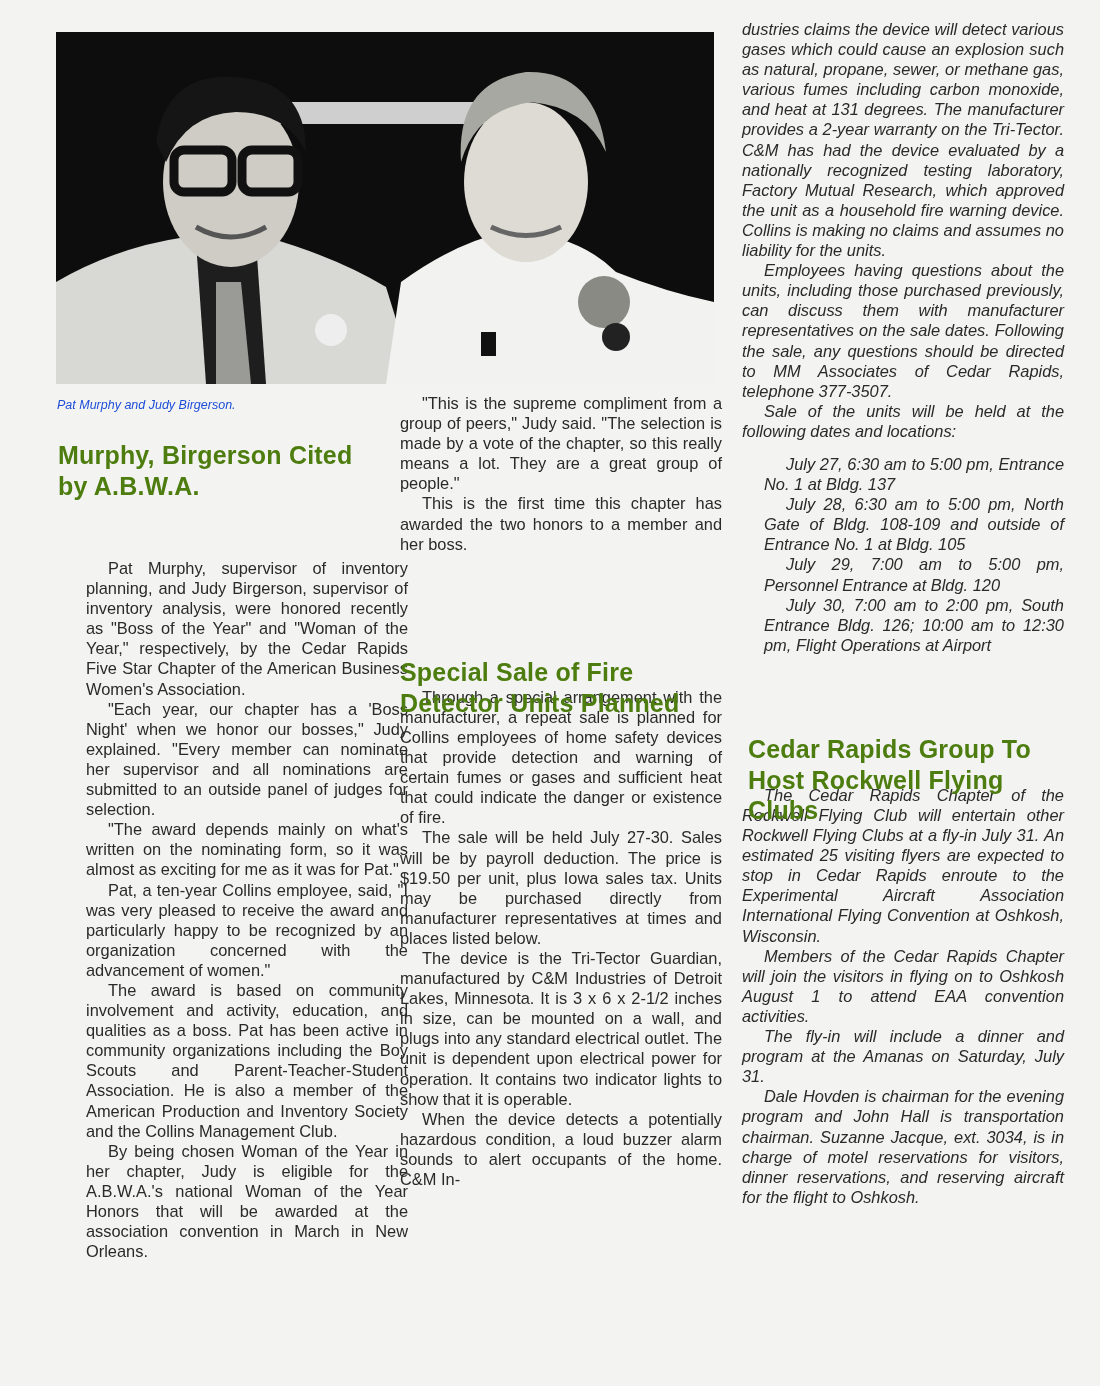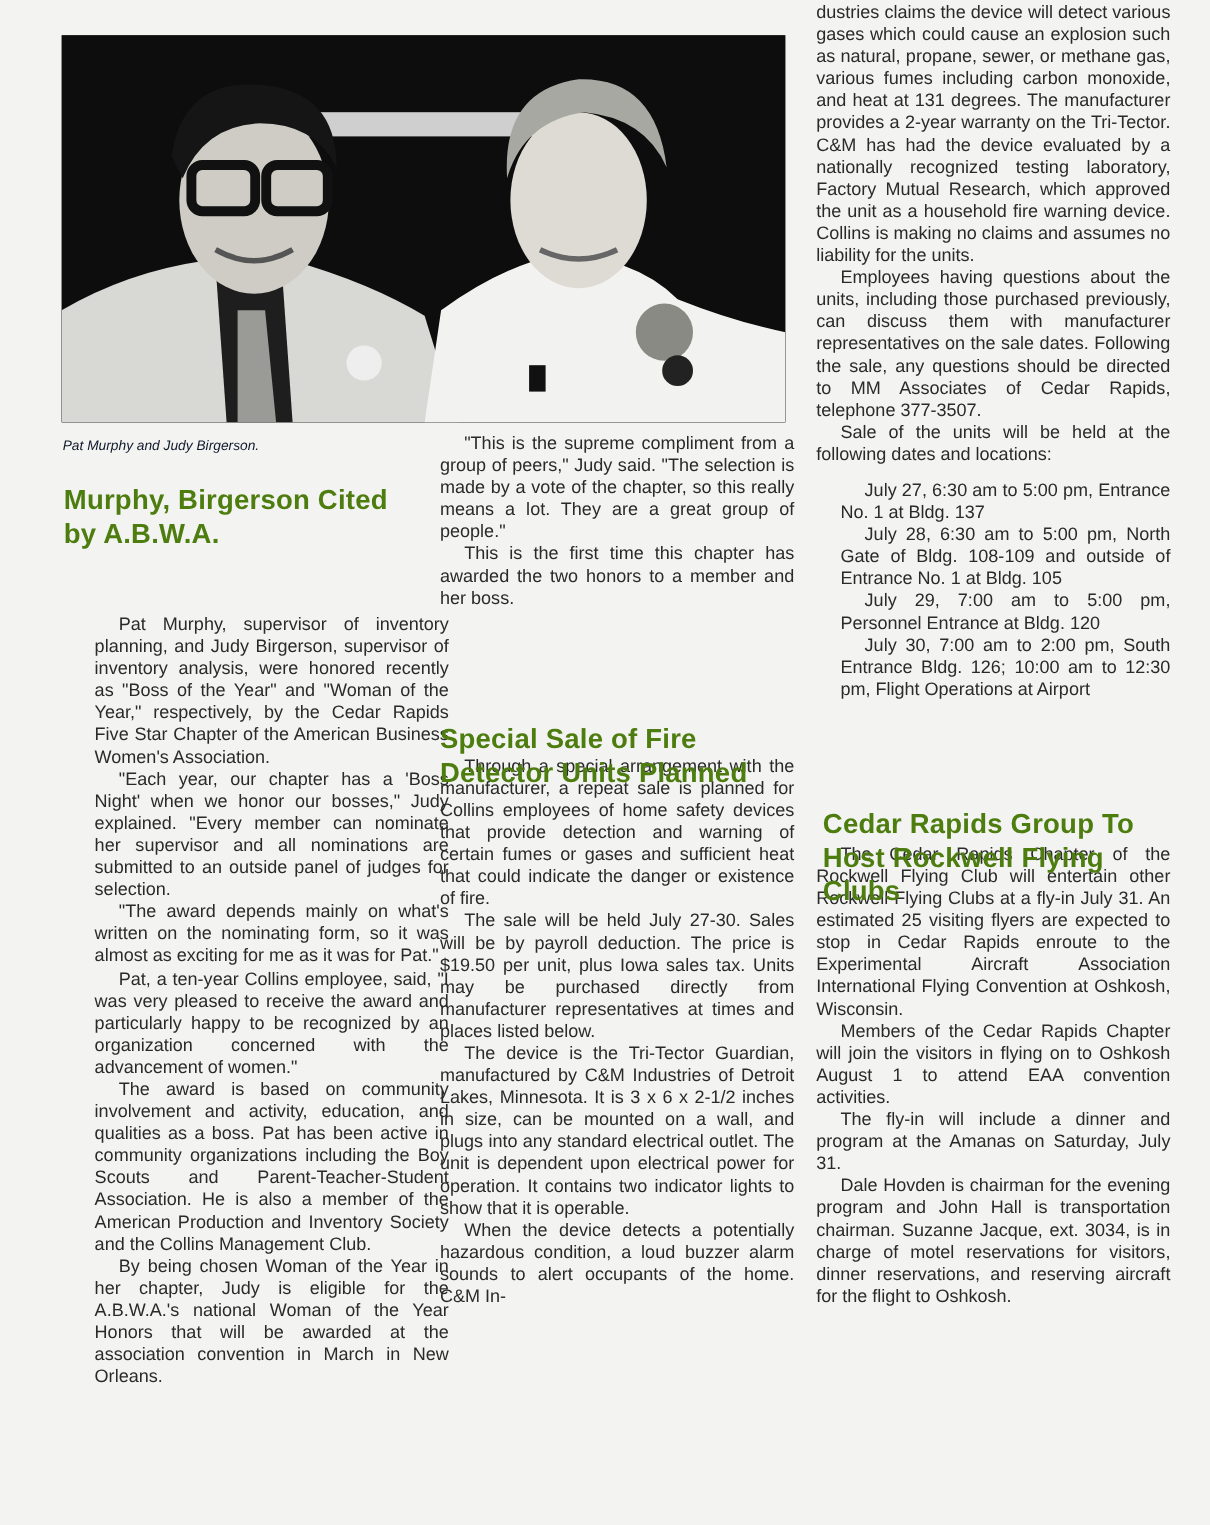--- a/index.html
+++ b/index.html
@@ -22,7 +22,7 @@
     .col { position: absolute; width: 322px; font-size: 16.4px; line-height: 20.1px; }
     .col1 { left: 58px; top: 558px; margin-left: 28px; }
     .col2 { left: 400px; top: 393px; }
-    .col3 { left: 742px; top: 1px; }
+    .col3 { left: 742px; top: 19px; font-style: italic; }
     .col p { margin: 0; text-align: justify; text-indent: 22px; }
     .headline {
       position: absolute; margin: 0; font-weight: bold; color: #4d7c0f;

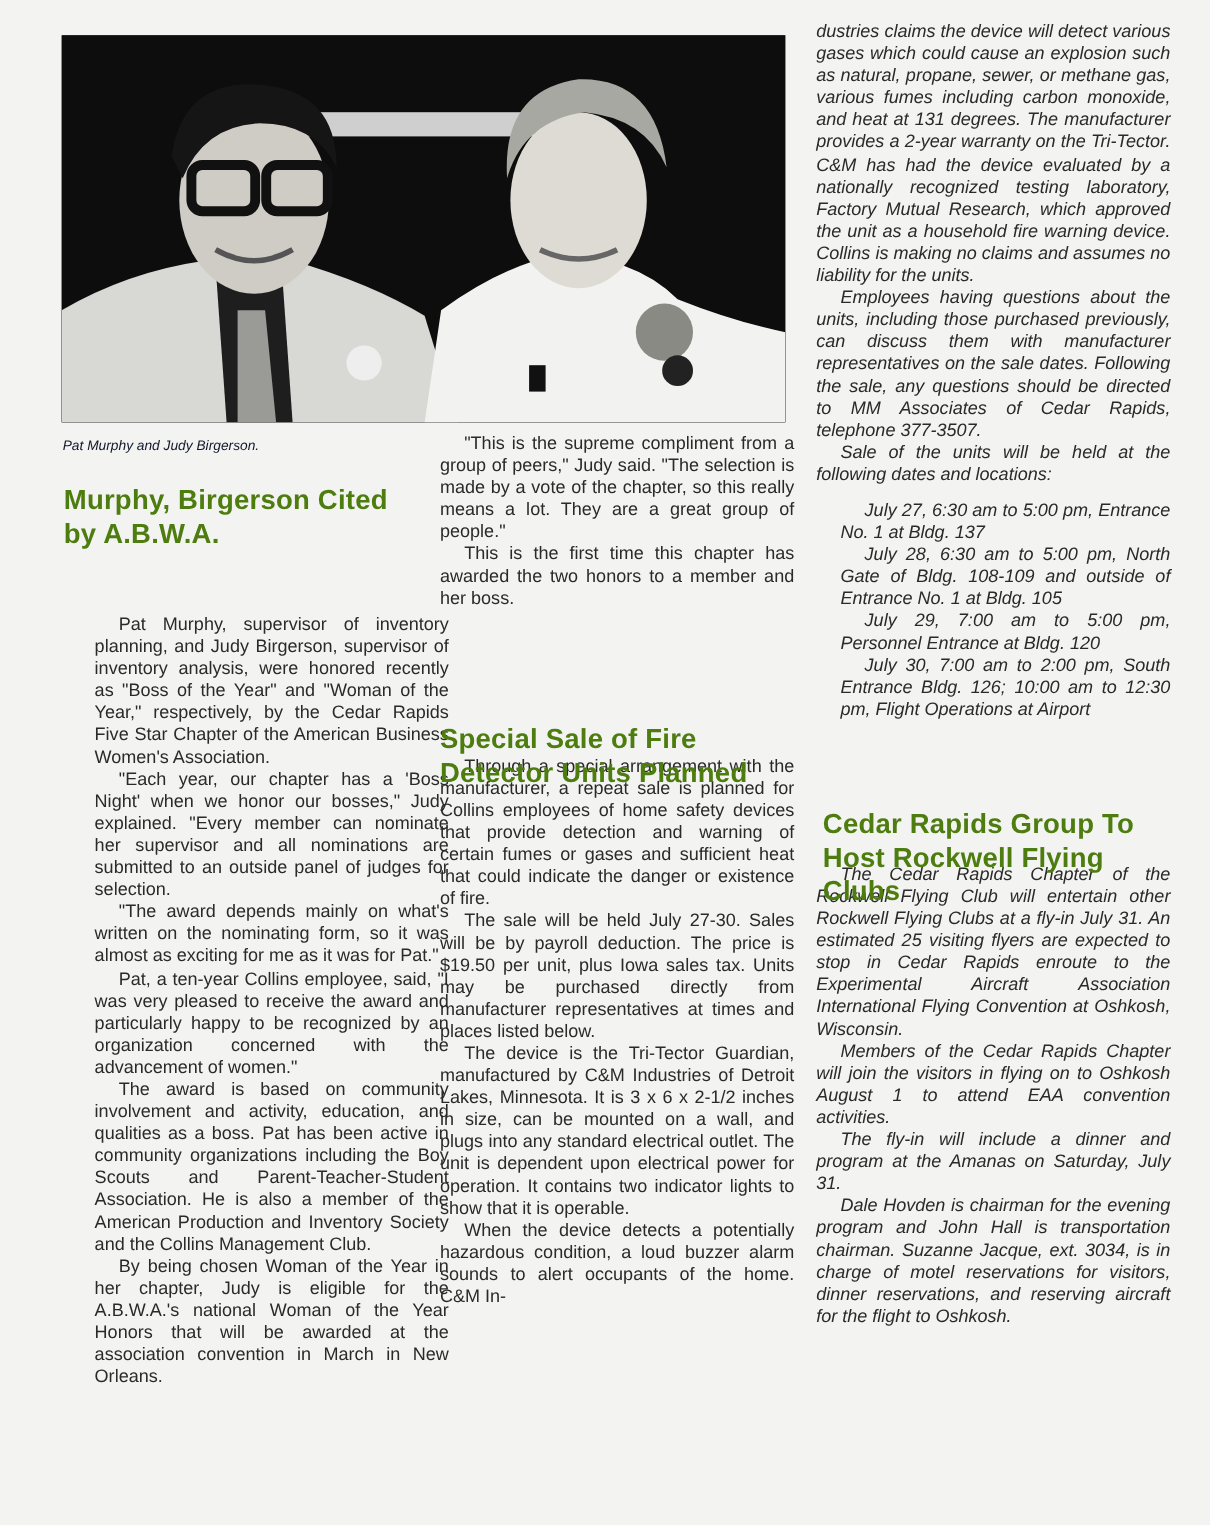--- a/index.html
+++ b/index.html
@@ -17,7 +17,7 @@
     .photo svg { display: block; width: 100%; height: 100%; }
     .caption {
       position: absolute; left: 57px; top: 398px; width: 320px;
-      font-style: italic; font-size: 12.5px; color: #0f172a;
+      font-style: italic; font-size: 12.5px; color: #1d4ed8;
     }
     .col { position: absolute; width: 322px; font-size: 16.4px; line-height: 20.1px; }
     .col1 { left: 58px; top: 558px; margin-left: 28px; }

